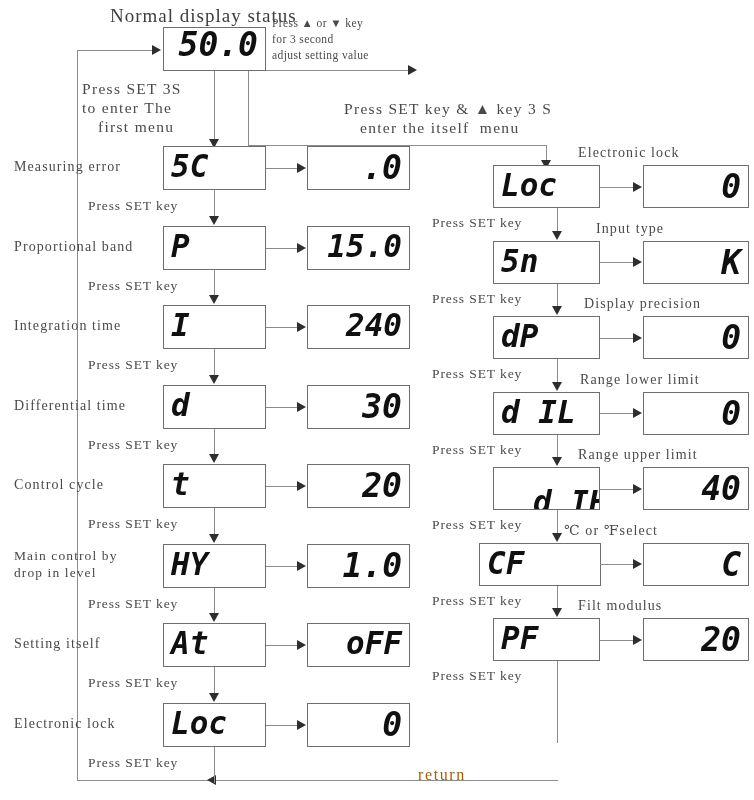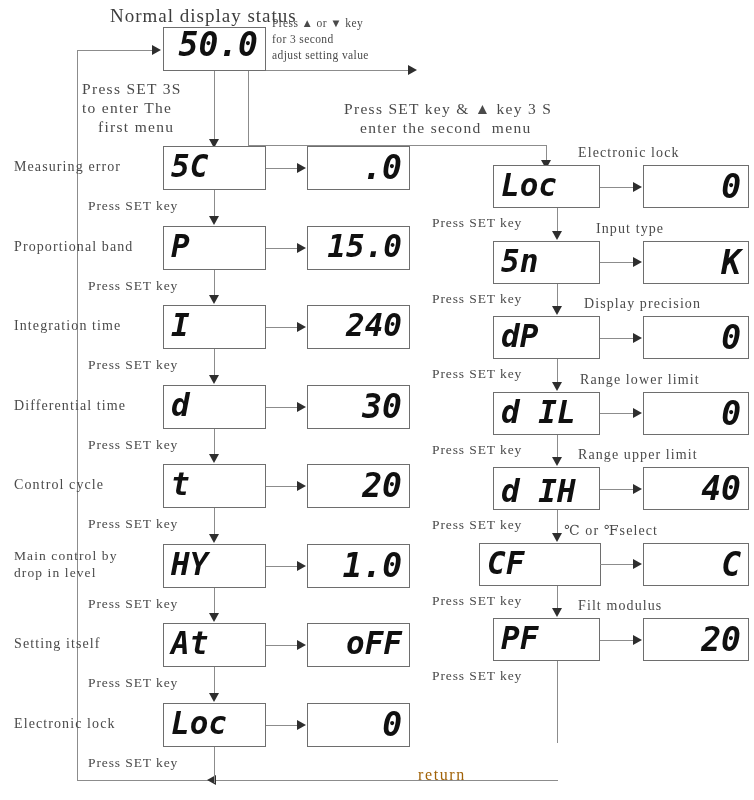--- a/index.html
+++ b/index.html
@@ -145,7 +145,7 @@
   <div class="lbl note-big" style="left:82px; top:116px;margin-left:16px;">first menu</div>
 
   <div class="lbl note-big" style="left:344px; top:98px;">Press SET key &amp; ▲ key 3 S</div>
-  <div class="lbl note-big" style="left:360px; top:117px;">enter the second  menu</div>
+  <div class="lbl note-big" style="left:360px; top:117px;">enter the itself  menu</div>
 
   <div class="vline" style="left:214px; top:71px; height:72px;"></div>
   <div class="arrow down" style="left:209px; top:139px;"></div>

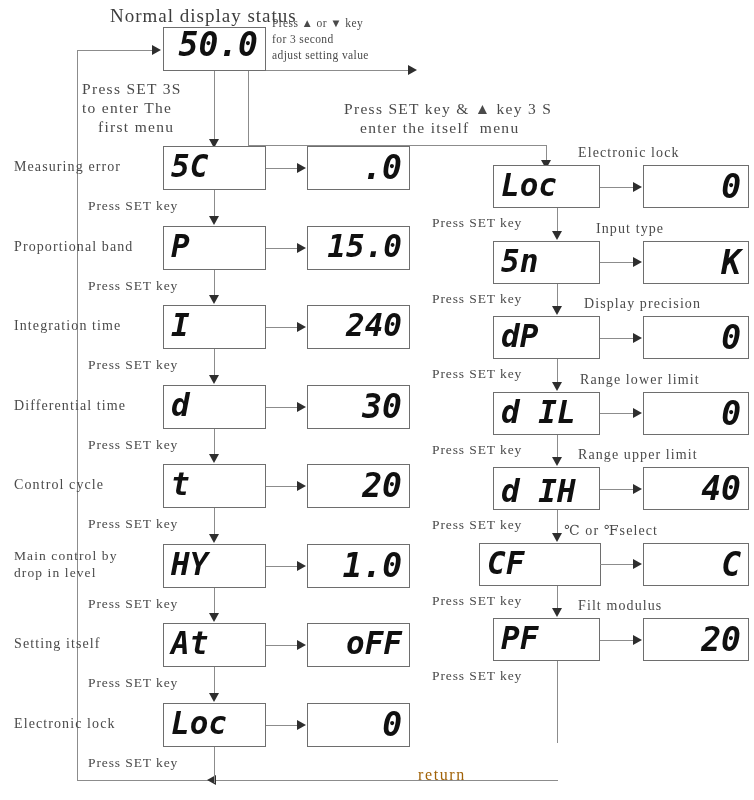--- a/index.html
+++ b/index.html
@@ -311,7 +311,7 @@
       <div class="arrow down" style="left:552px; top:457px;"></div>
       <div class="lbl setkey" style="left:432px; top:442px;">Press SET key</div>
       <div class="lcdbox" style="left:493px; top:467px; width:107px; height:43px;">
-        <span class="seg seg-left" style="top:8px; font-size:31px;">d IH</span>
+        <span class="seg seg-left" style="top:19px; font-size:31px;margin-left:32px;">d IH</span>
       </div>
       <div class="lcdbox" style="left:643px; top:467px; width:106px; height:43px;">
         <span class="seg seg-right" style="top:4px; font-size:33px;">40</span>

